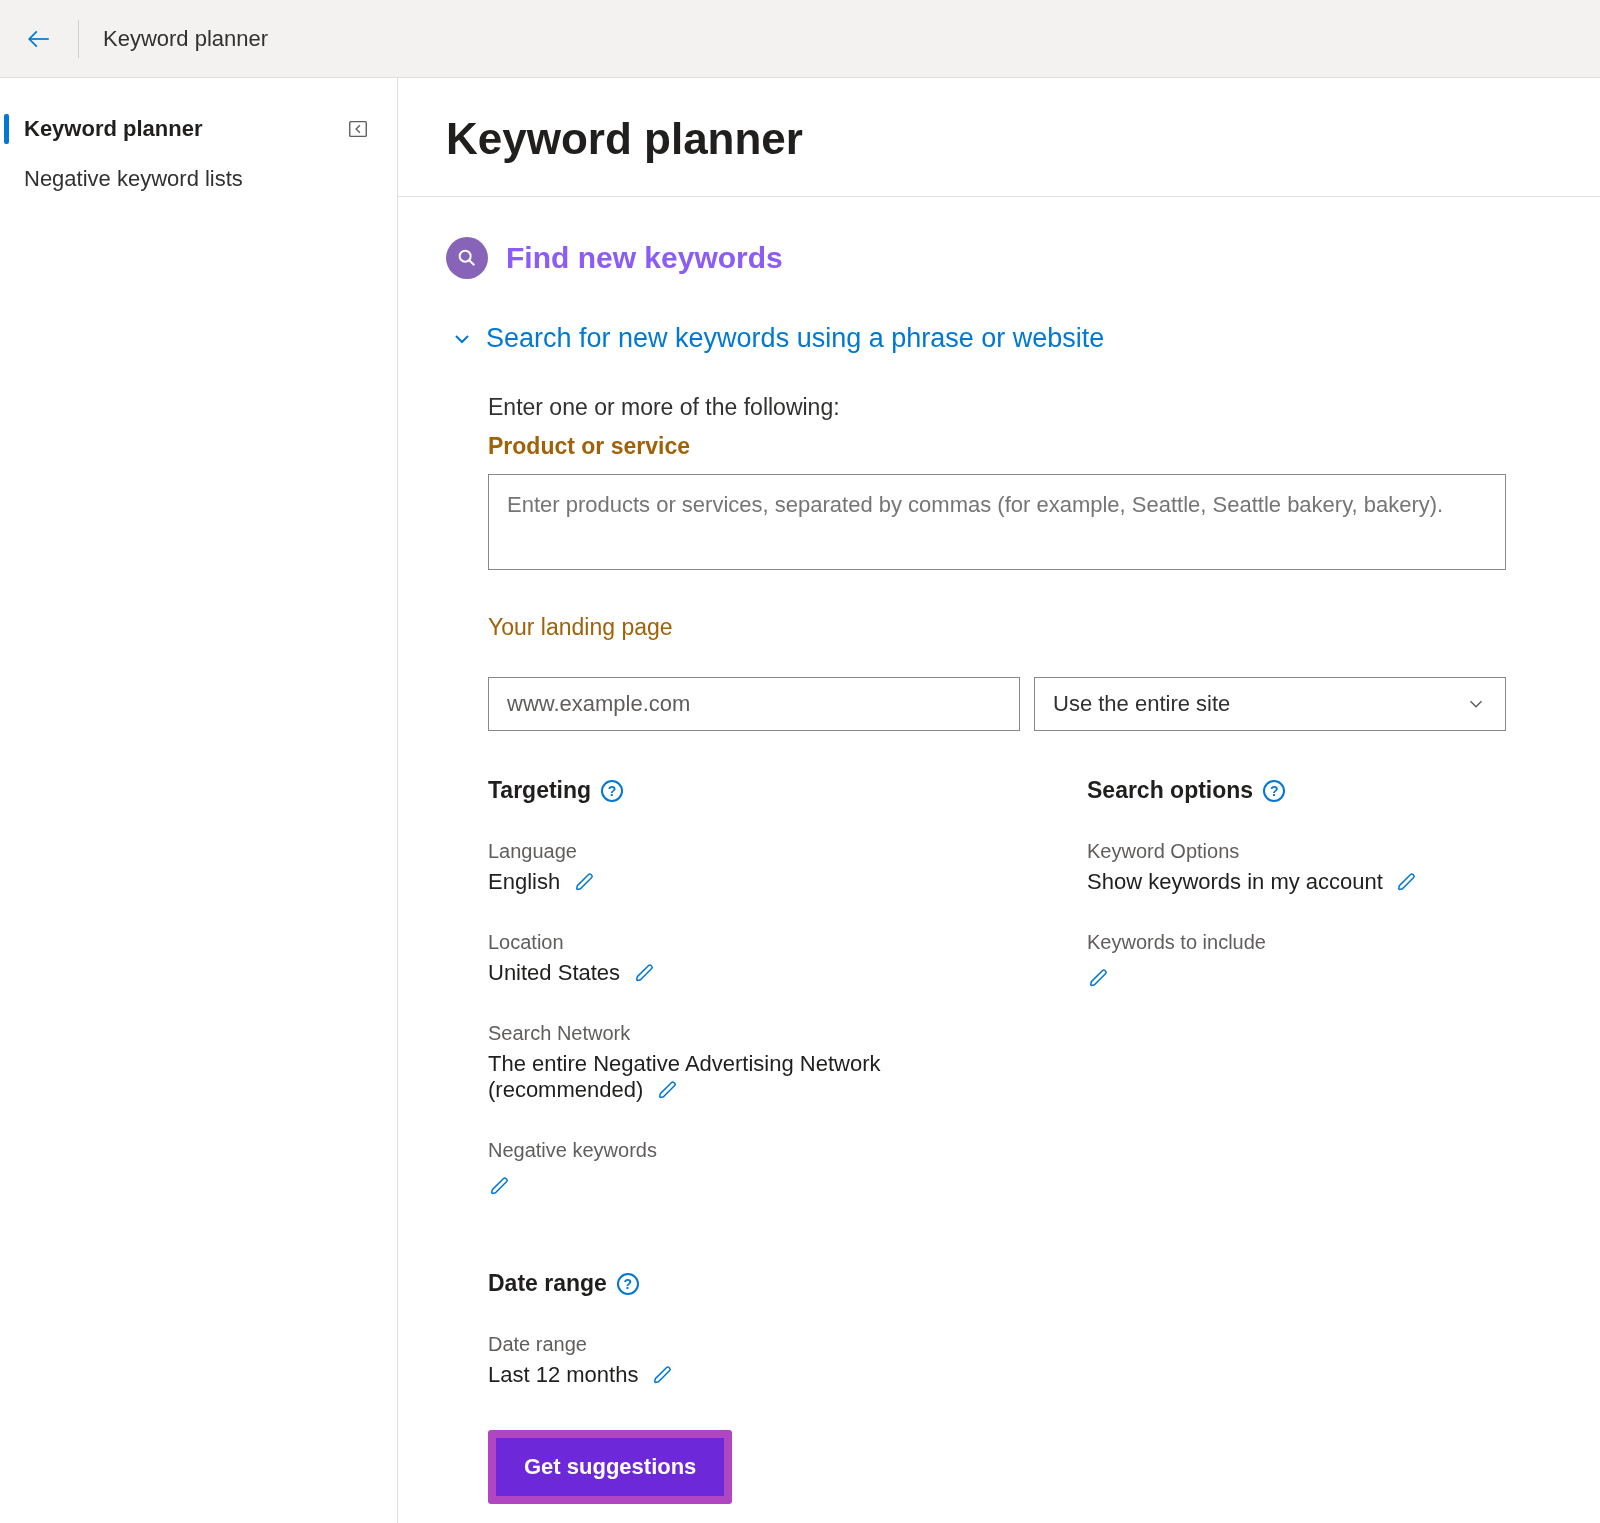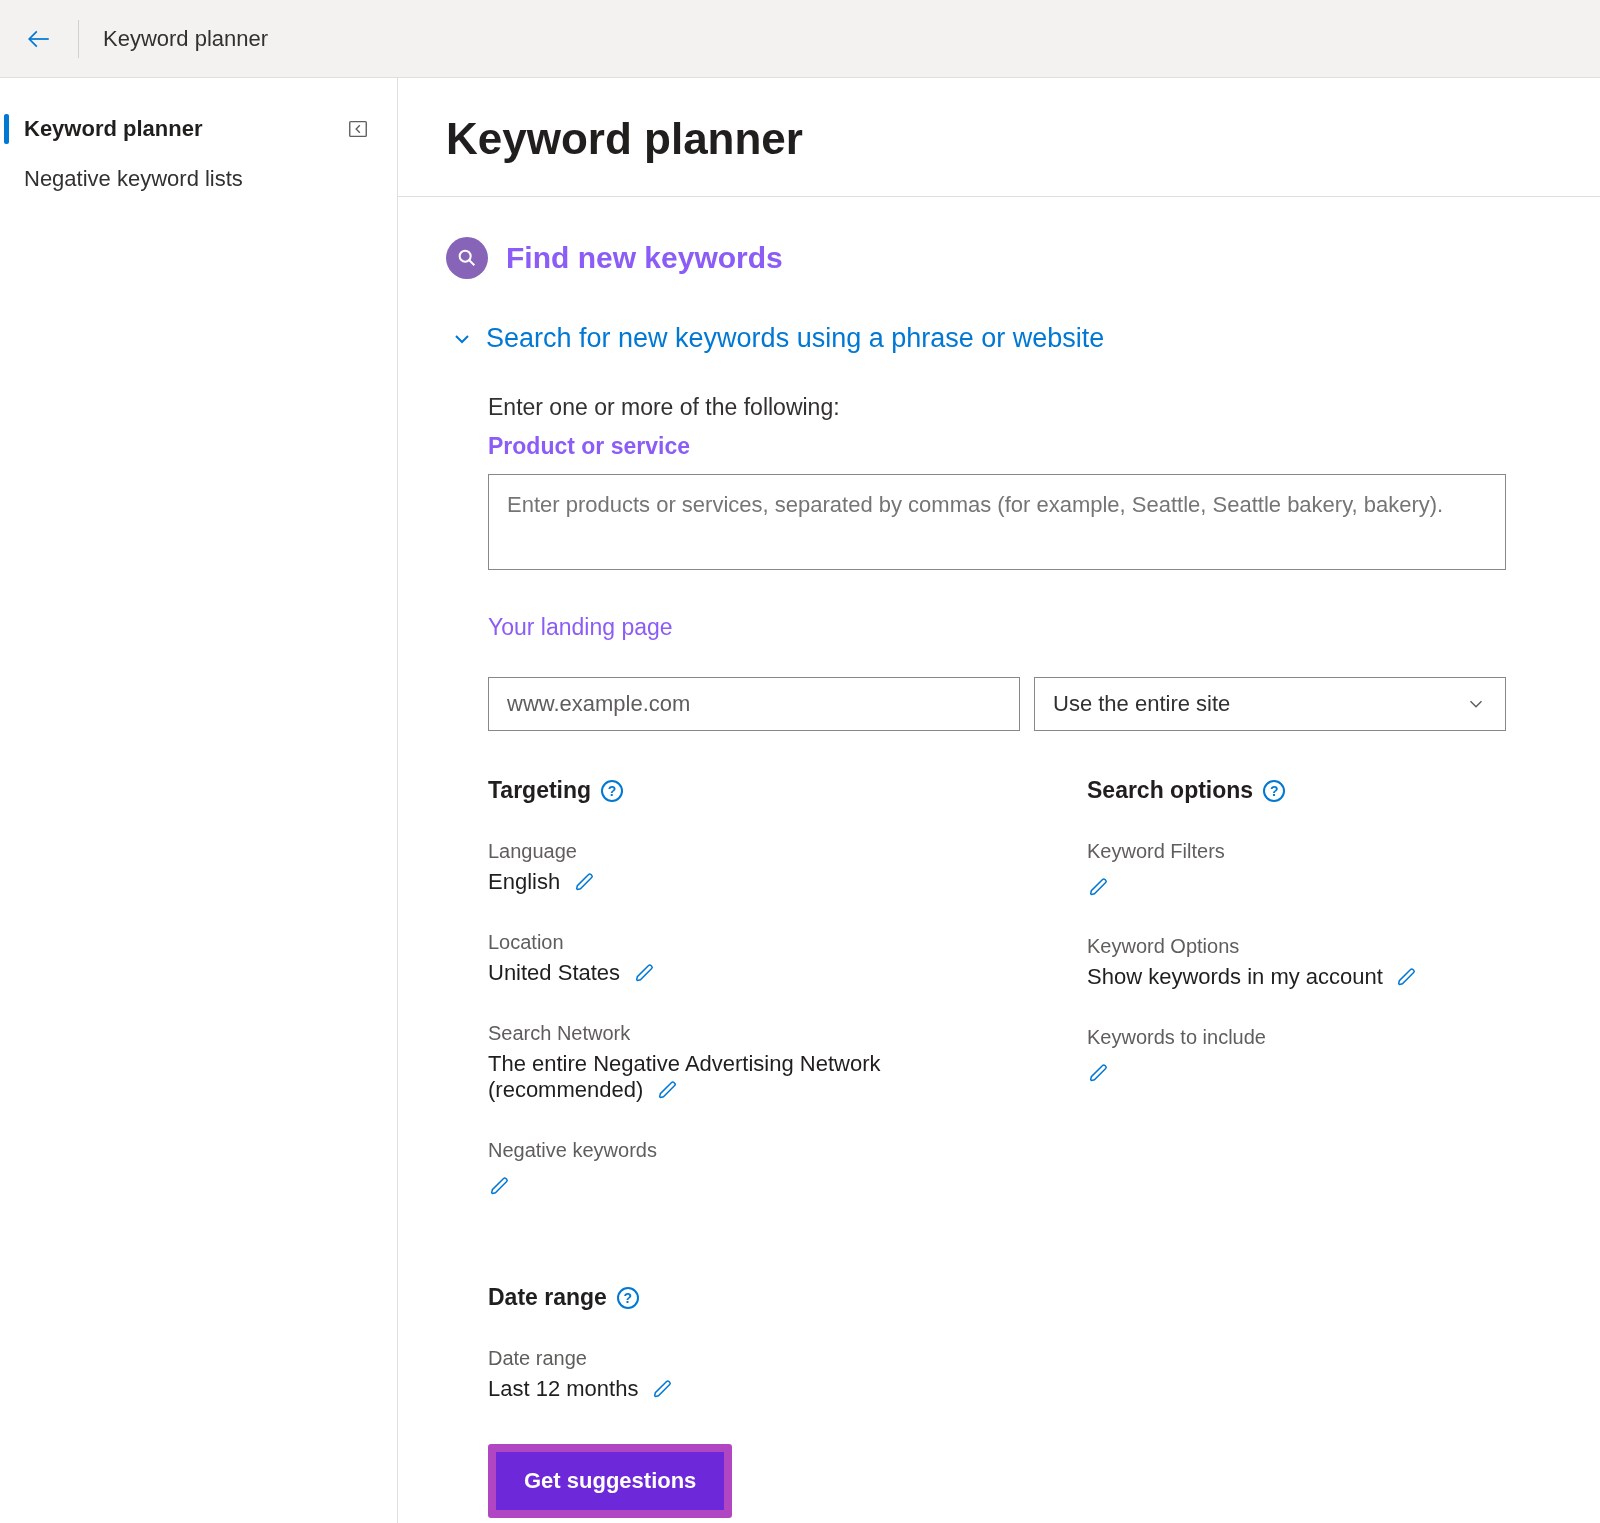--- a/index.html
+++ b/index.html
@@ -81,7 +81,7 @@
   .chevron-down { color: #0078d4; display:flex; align-items:center; }
   .form-body { padding-left: 42px; max-width: 1060px; }
   .intro { font-size: 23px; color: #323130; margin-bottom: 12px; }
-  .field-label { font-size: 23px; font-weight: 600; color: #8b5cf6; margin-bottom: 14px; }
+  .field-label { font-size: 23px; font-weight: 600; color: #a16207; margin-bottom: 14px; }
   .field-label.normal { font-weight: 400; }
   .textarea {
     width: 100%; border: 1px solid #8a8886;

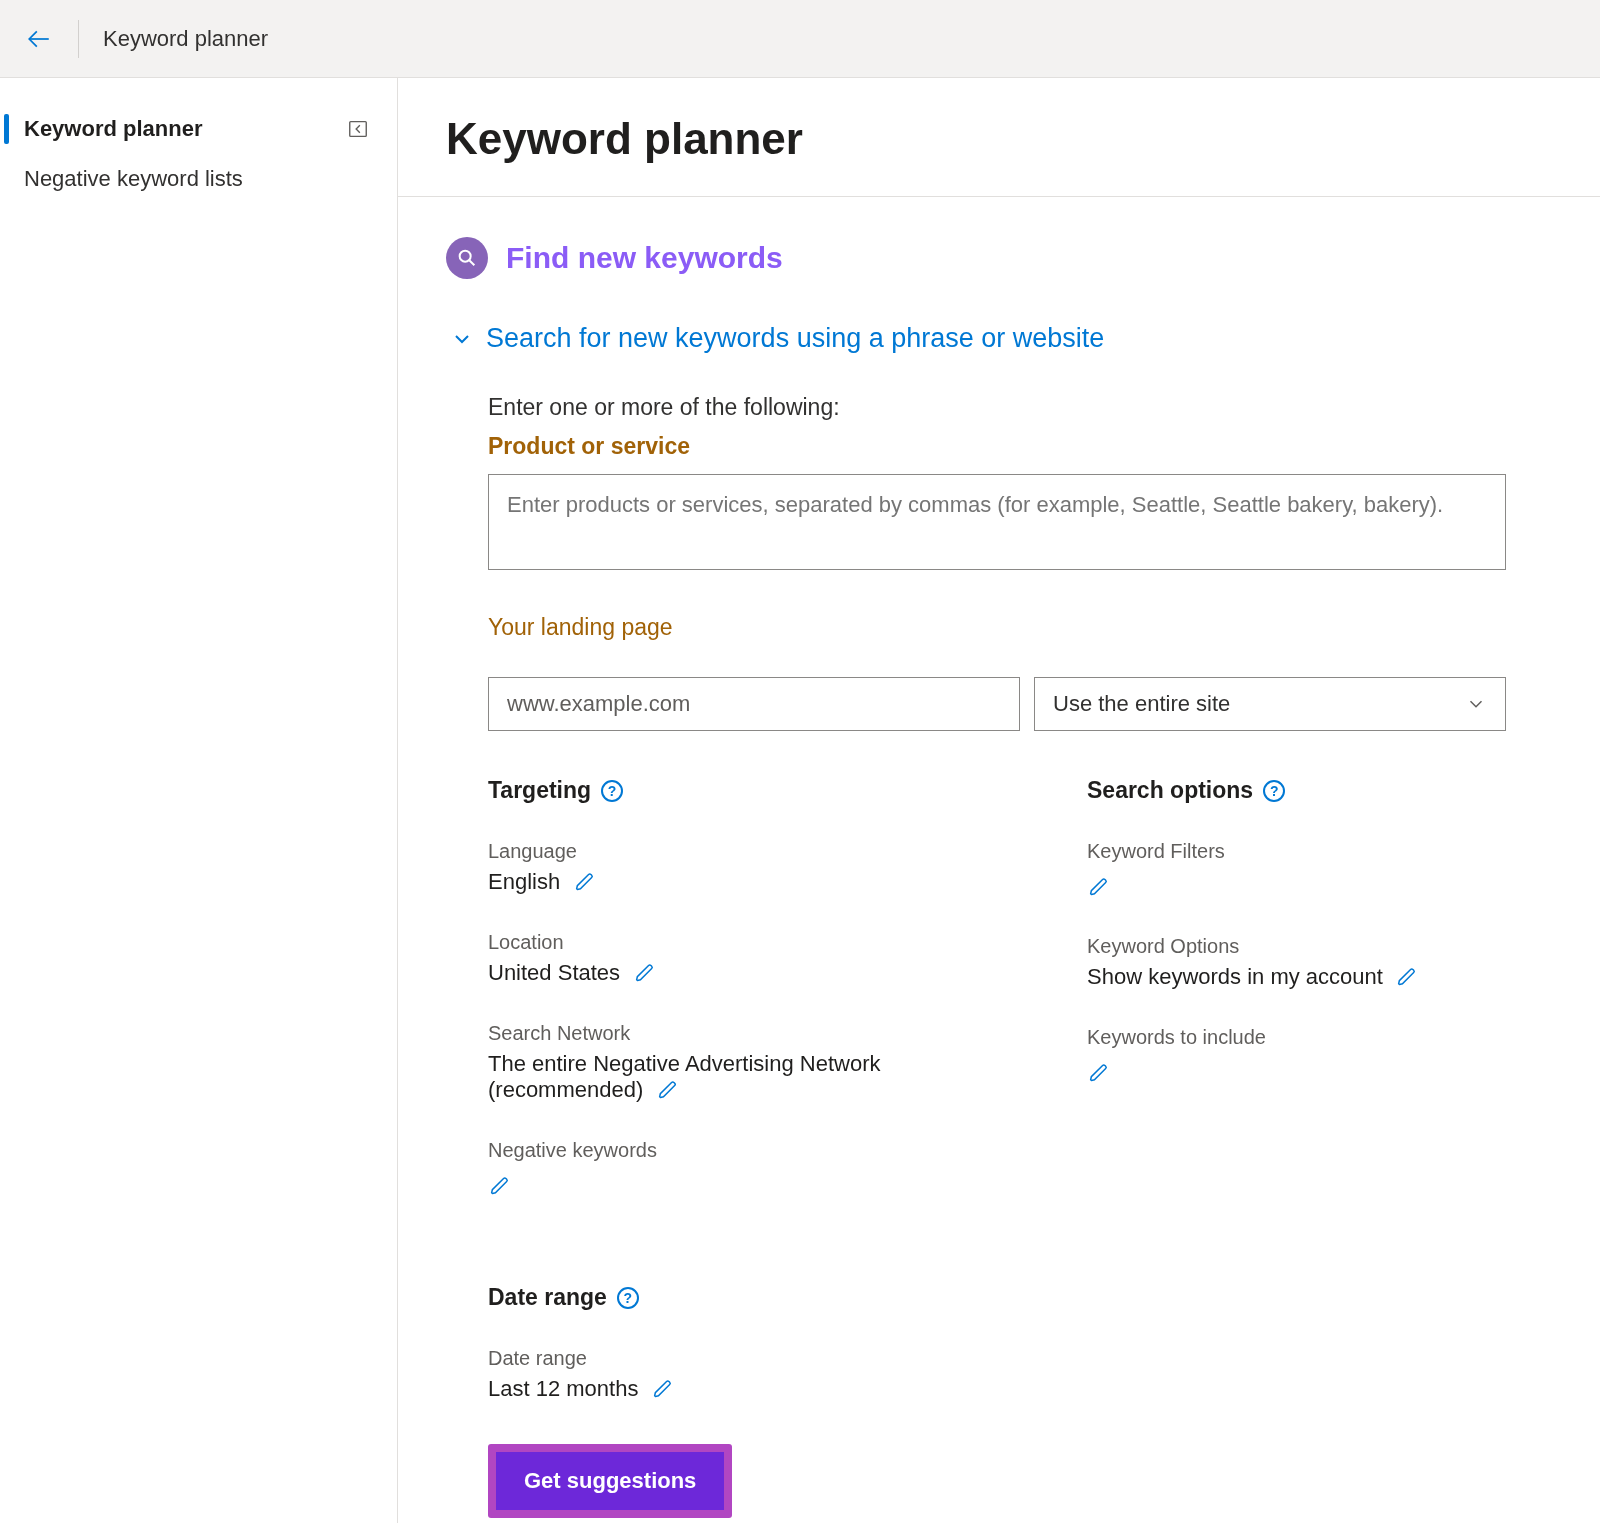--- a/index.html
+++ b/index.html
@@ -273,16 +273,6 @@
               <span class="help-circle">?</span>
             </div>
 
-            <div class="setting-group">
-              <div class="setting-label">Keyword Filters</div>
-              <div>
-                <span class="edit-pencil pencil-alone">
-                  <svg width="20" height="20" viewBox="0 0 24 24" fill="none" stroke="currentColor" stroke-width="1.8">
-                      <path d="M3 21l3.5-.8L20 6.7a2 2 0 0 0 0-2.8l-.9-.9a2 2 0 0 0-2.8 0L2.8 16.5 2 20z"></path>
-                    </svg>
-                </span>
-              </div>
-            </div>
 
             <div class="setting-group">
               <div class="setting-label">Keyword Options</div>

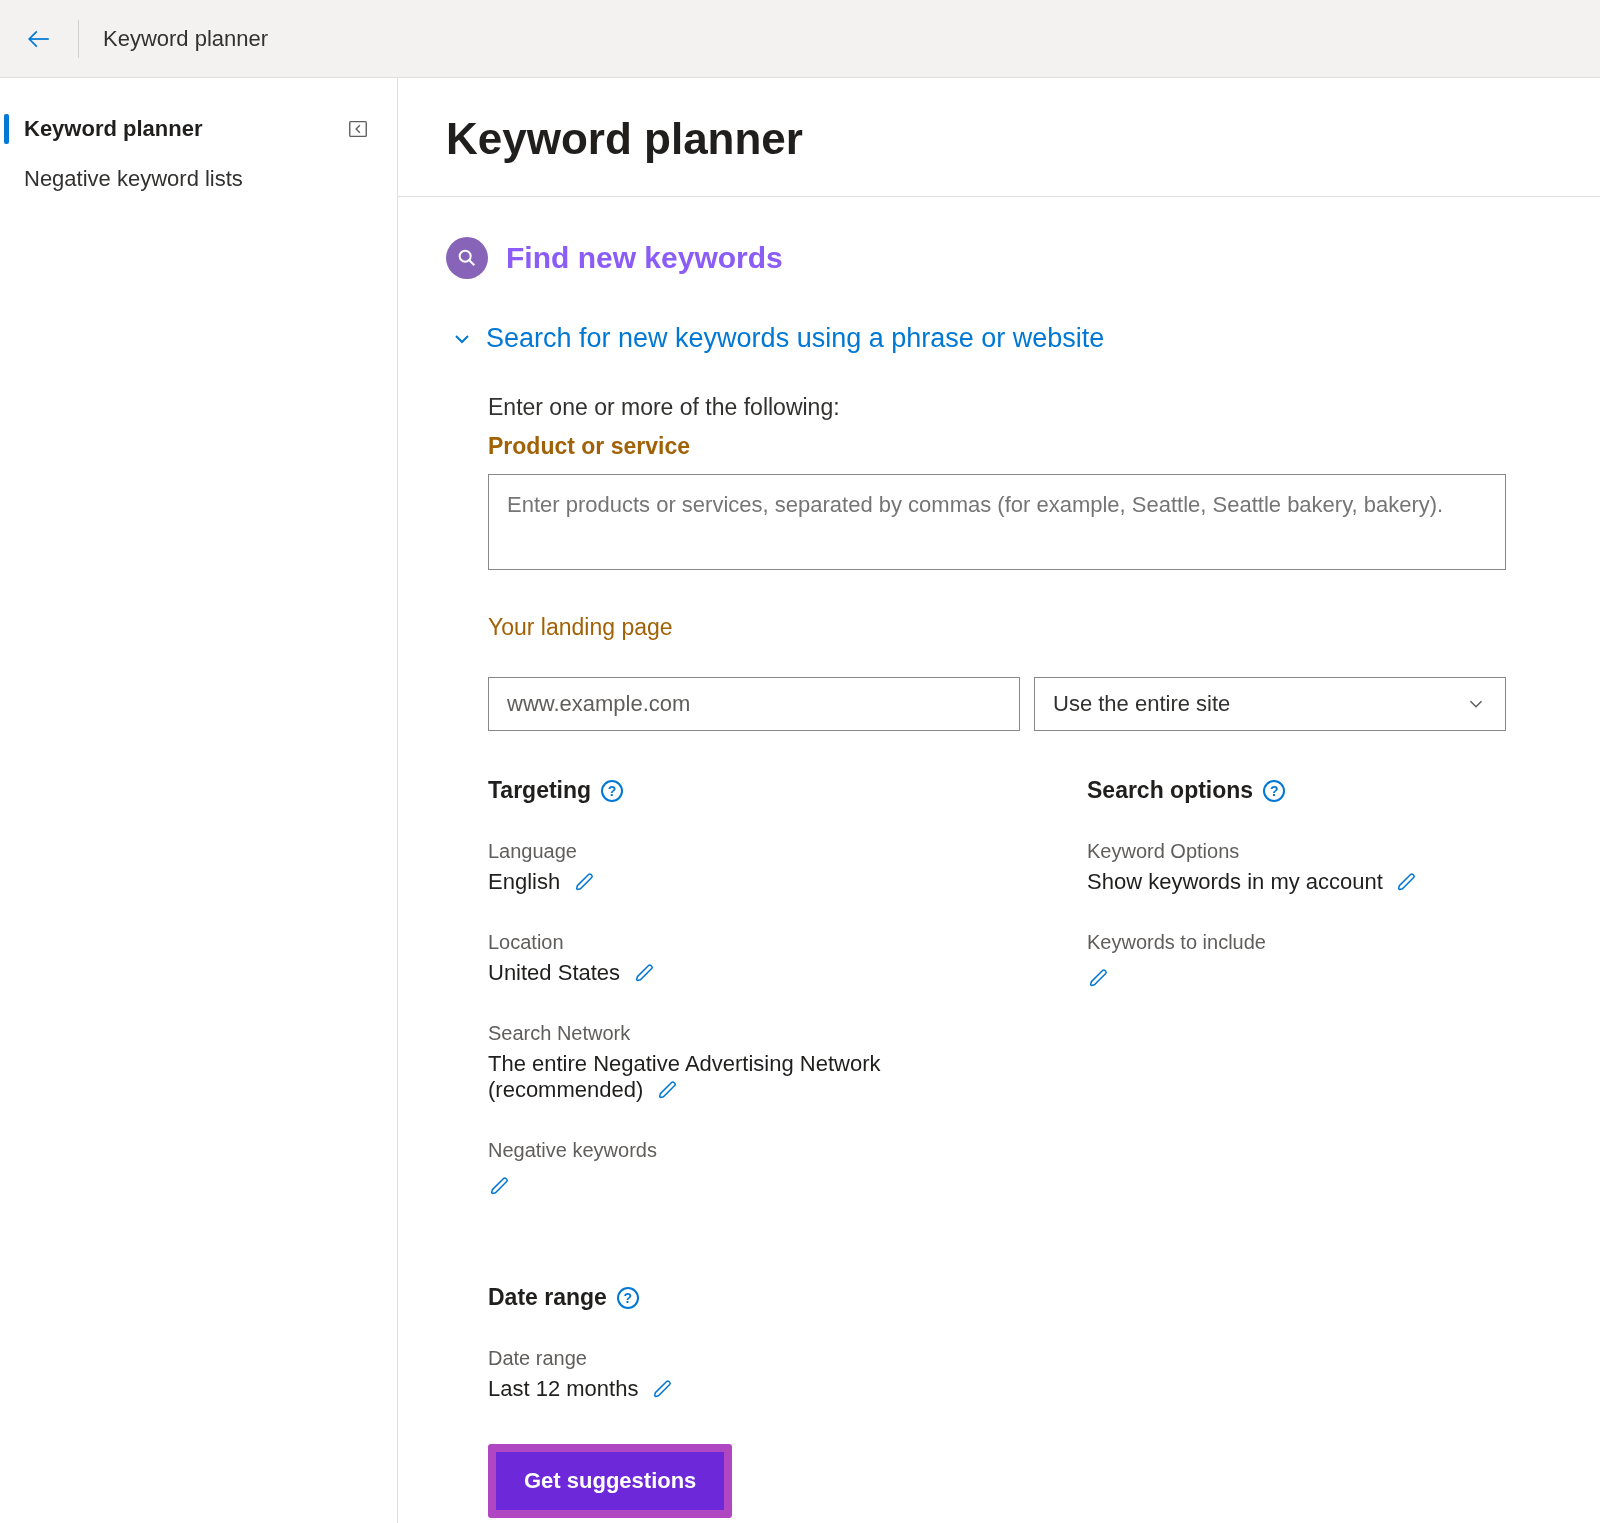--- a/index.html
+++ b/index.html
@@ -121,7 +121,7 @@
     margin-left: 8px; vertical-align: -3px;
   }
   .pencil-alone { margin-left: 0; margin-top: 6px; }
-  .date-section { margin-top: 50px; margin-bottom: 42px; }
+  .date-section { margin-top: 36px; margin-bottom: 42px; }
   .cta-wrap {
     display: inline-block;
     padding: 8px;

